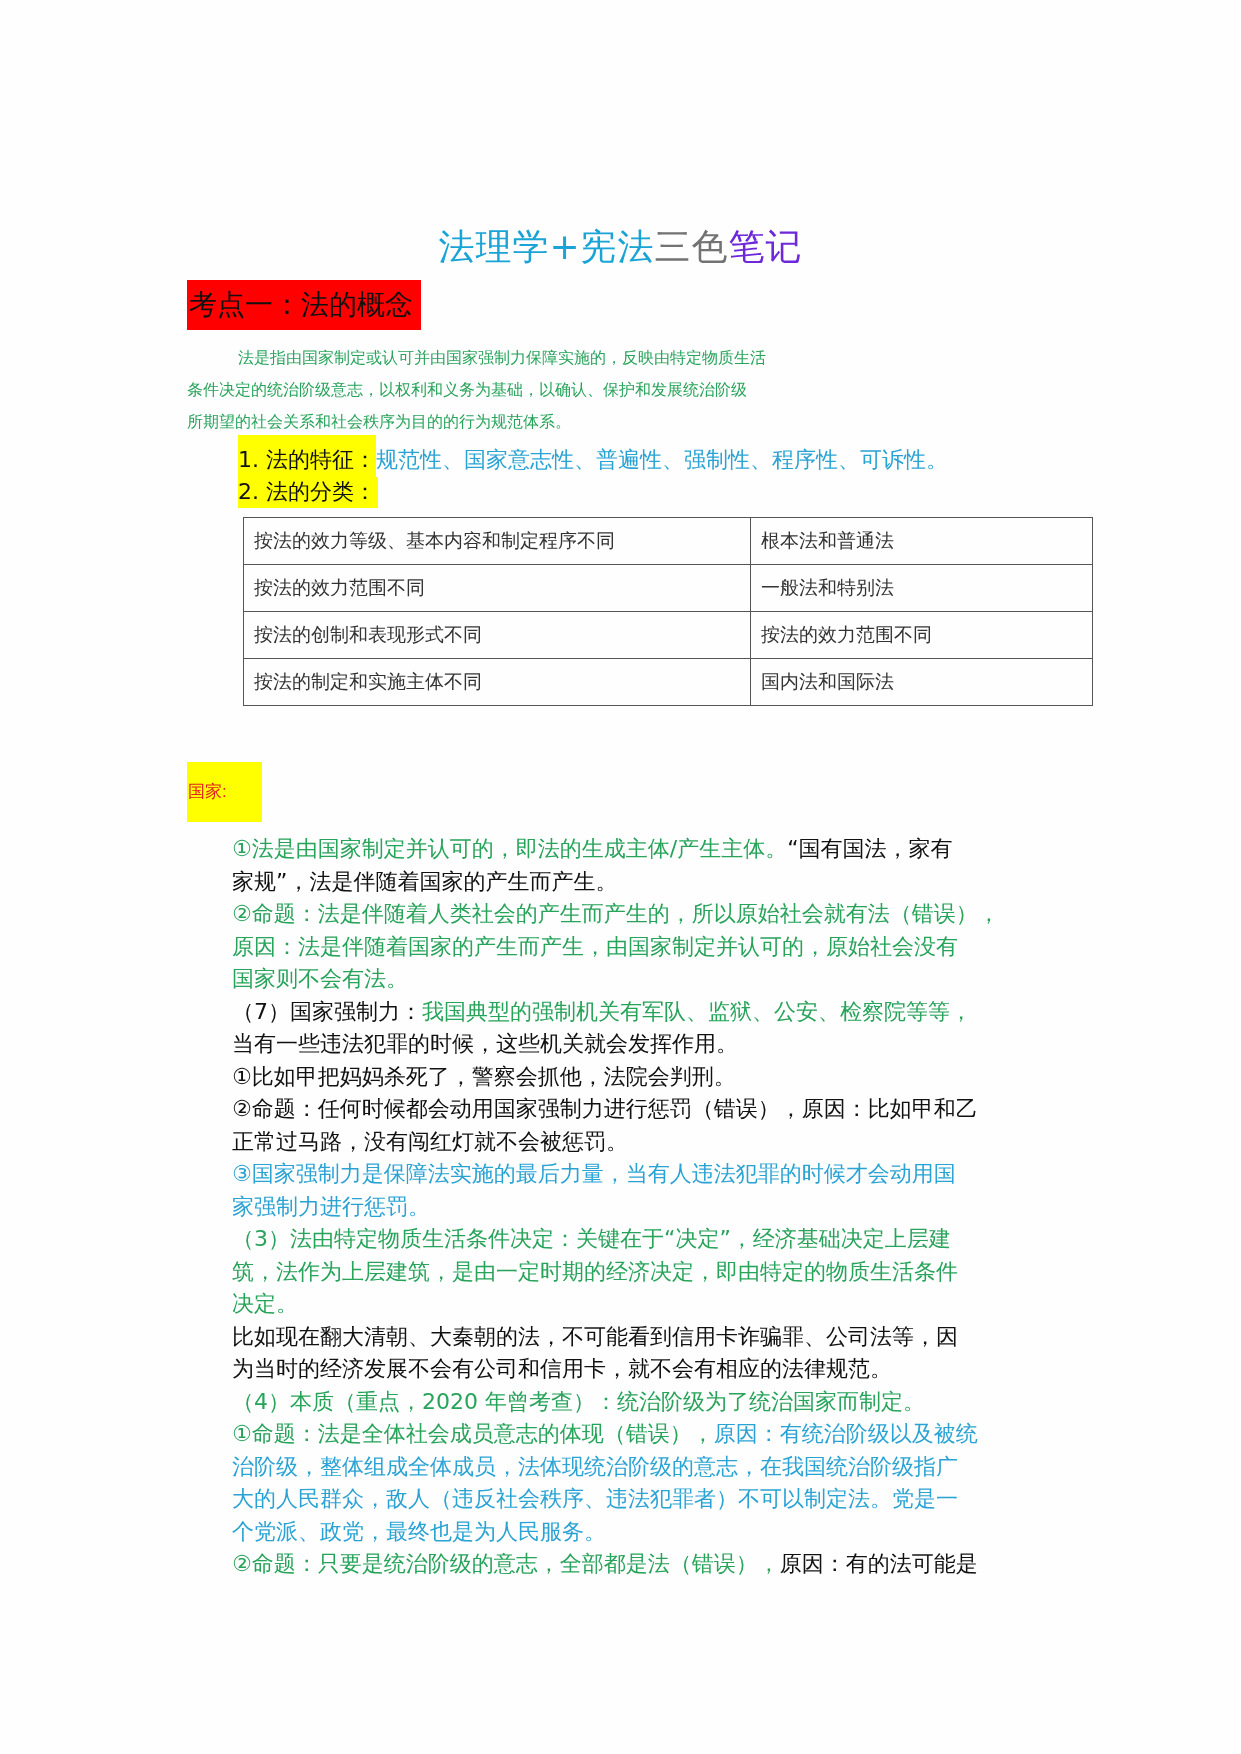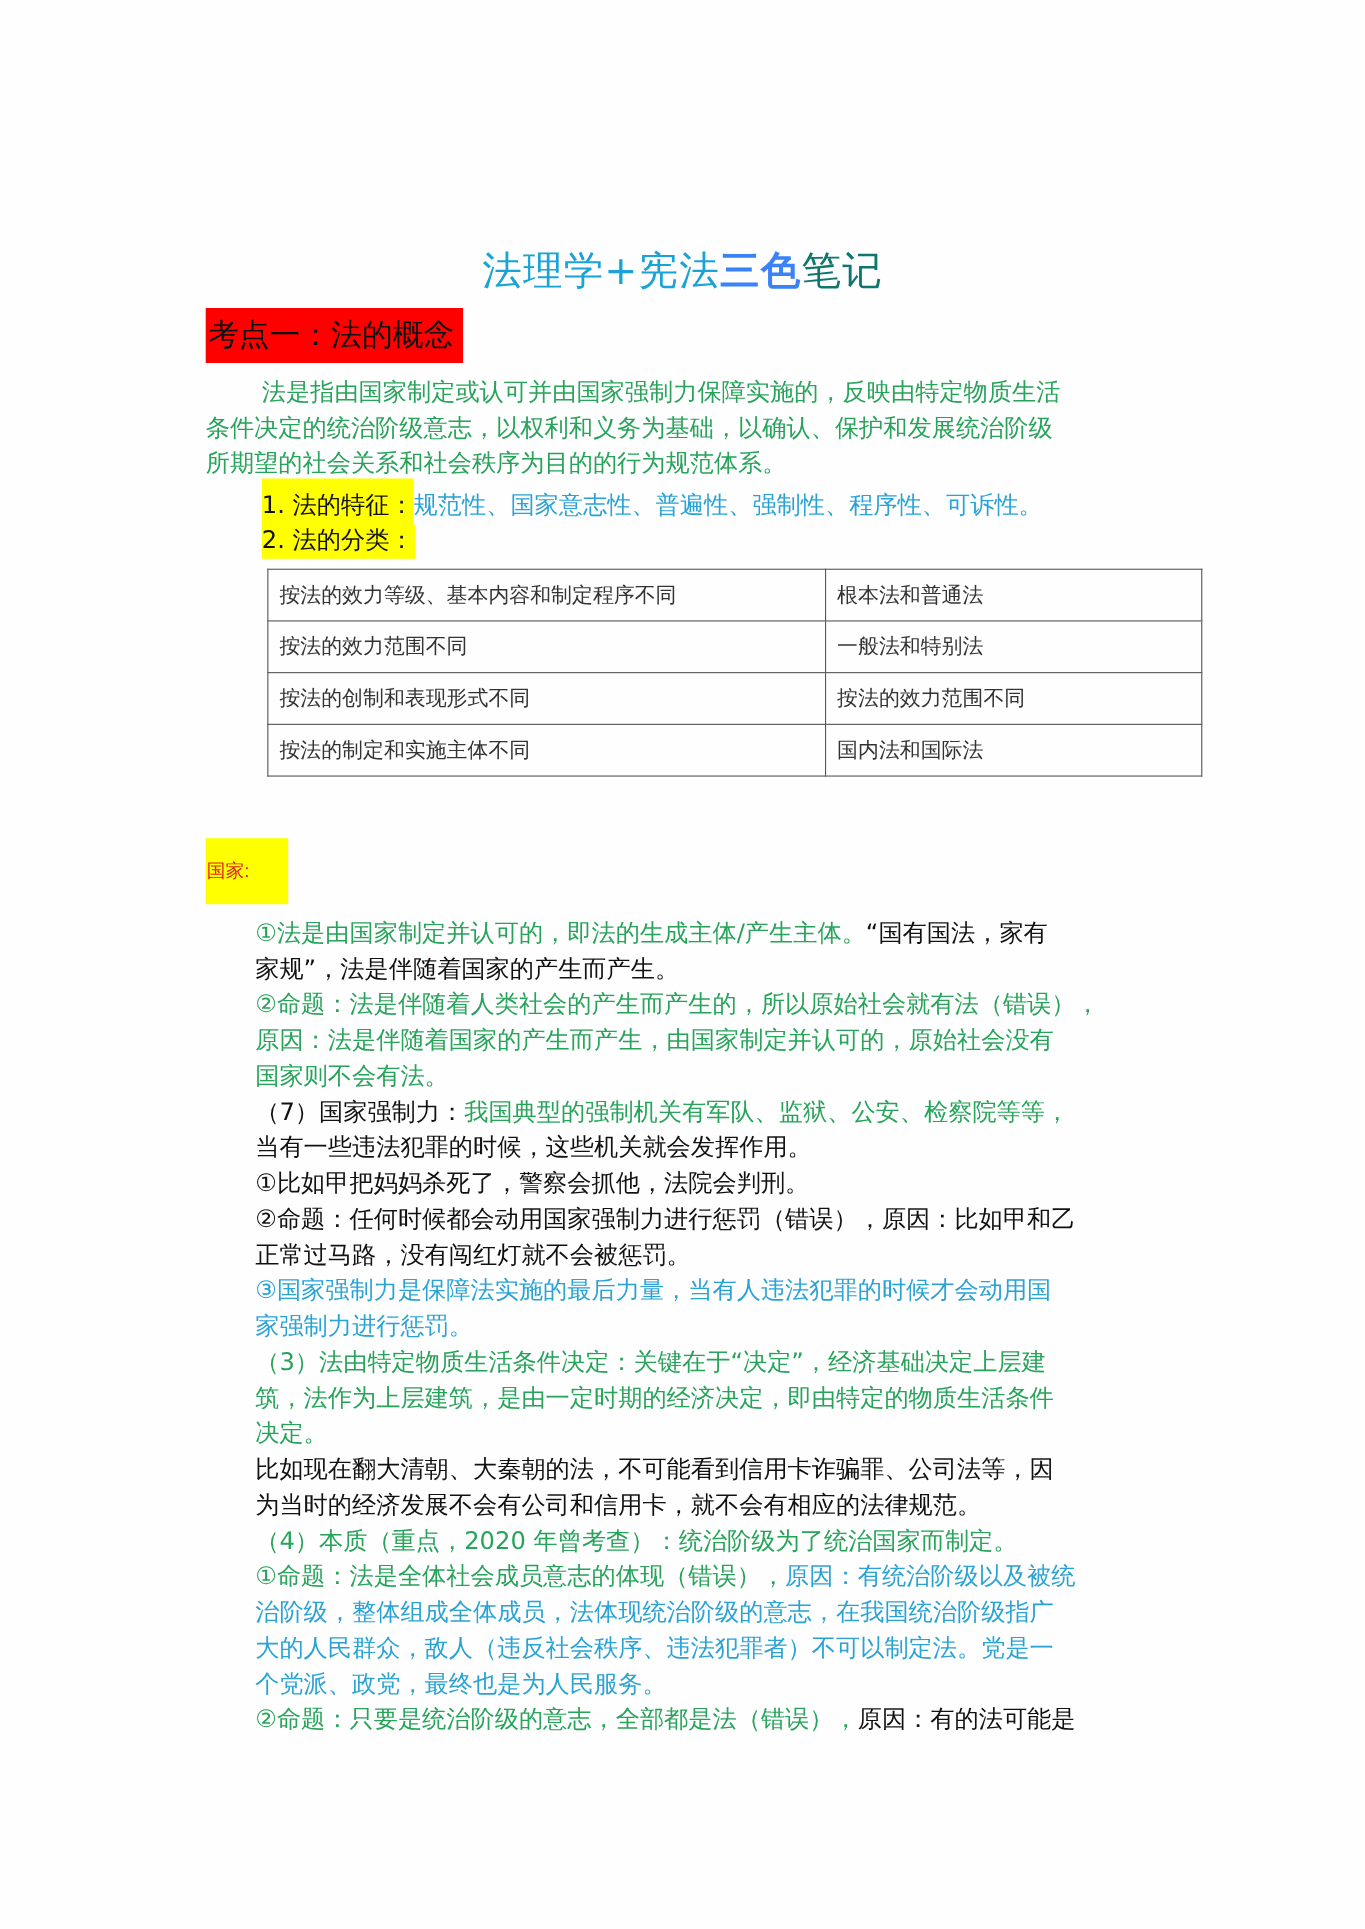--- a/index.html
+++ b/index.html
@@ -8,7 +8,7 @@
   .title { position: absolute; top: 222px; left: 0; width: 1241px; text-align: center;
            font-size: 36px; line-height: 50px; letter-spacing: 1px; }
   .c-blue { color: #1aa3d6; }
-  .c-green { color: #3b82f6; font-weight: bold; }
+  .c-green { color: #737373; }
   .c-red { color: #0f766e; }
   .c-black { color: #111; }
   .c-textgreen { color: #27a35a; }

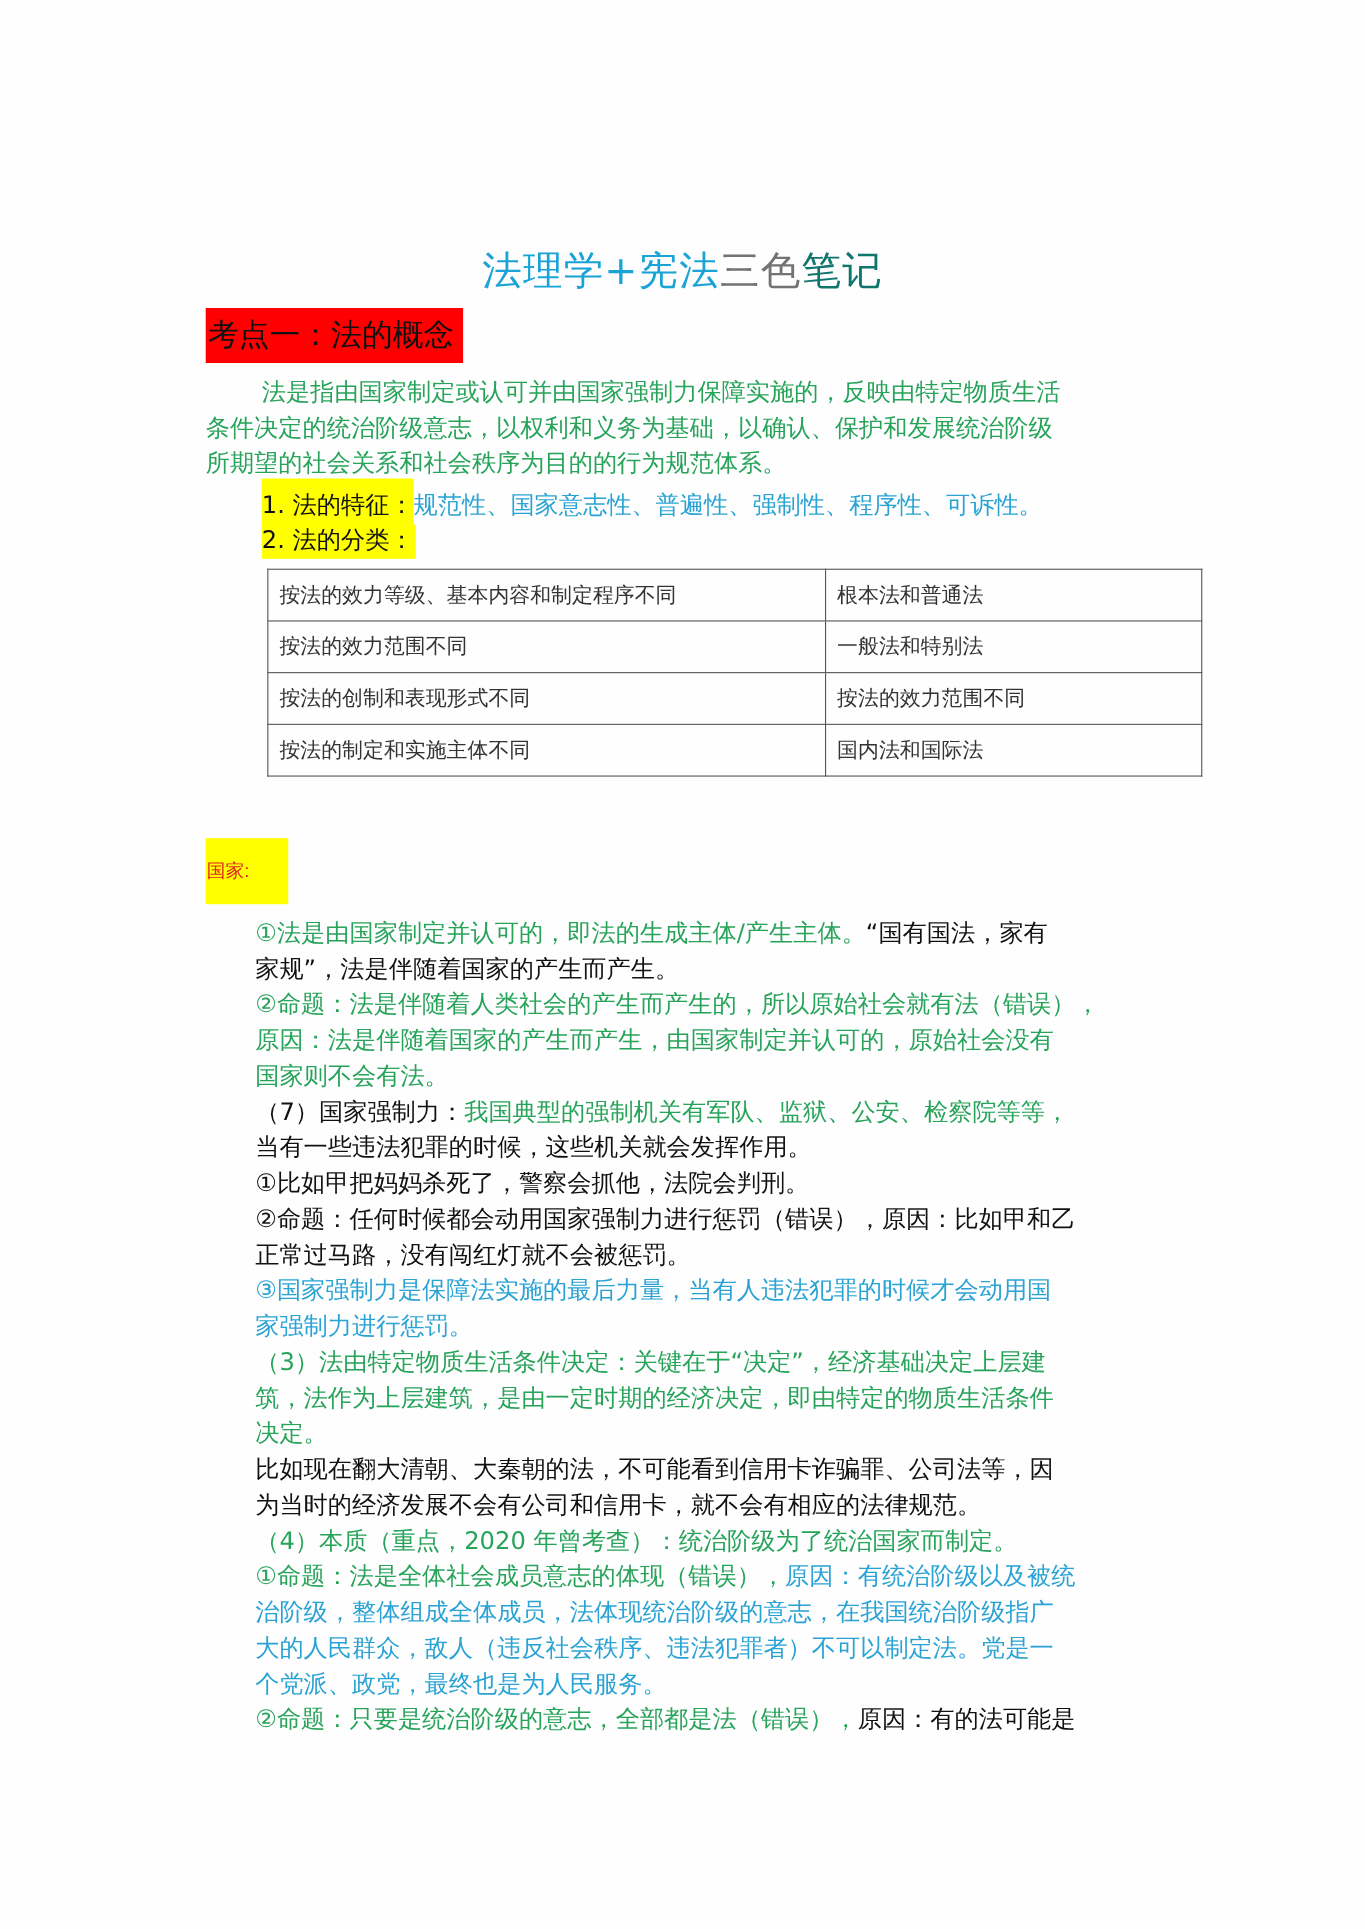--- a/index.html
+++ b/index.html
@@ -9,7 +9,7 @@
            font-size: 36px; line-height: 50px; letter-spacing: 1px; }
   .c-blue { color: #1aa3d6; }
   .c-green { color: #737373; }
-  .c-red { color: #0f766e; }
+  .c-red { color: #6d28d9; }
   .c-black { color: #111; }
   .c-textgreen { color: #27a35a; }
   .c-textblue { color: #2aa3d4; }

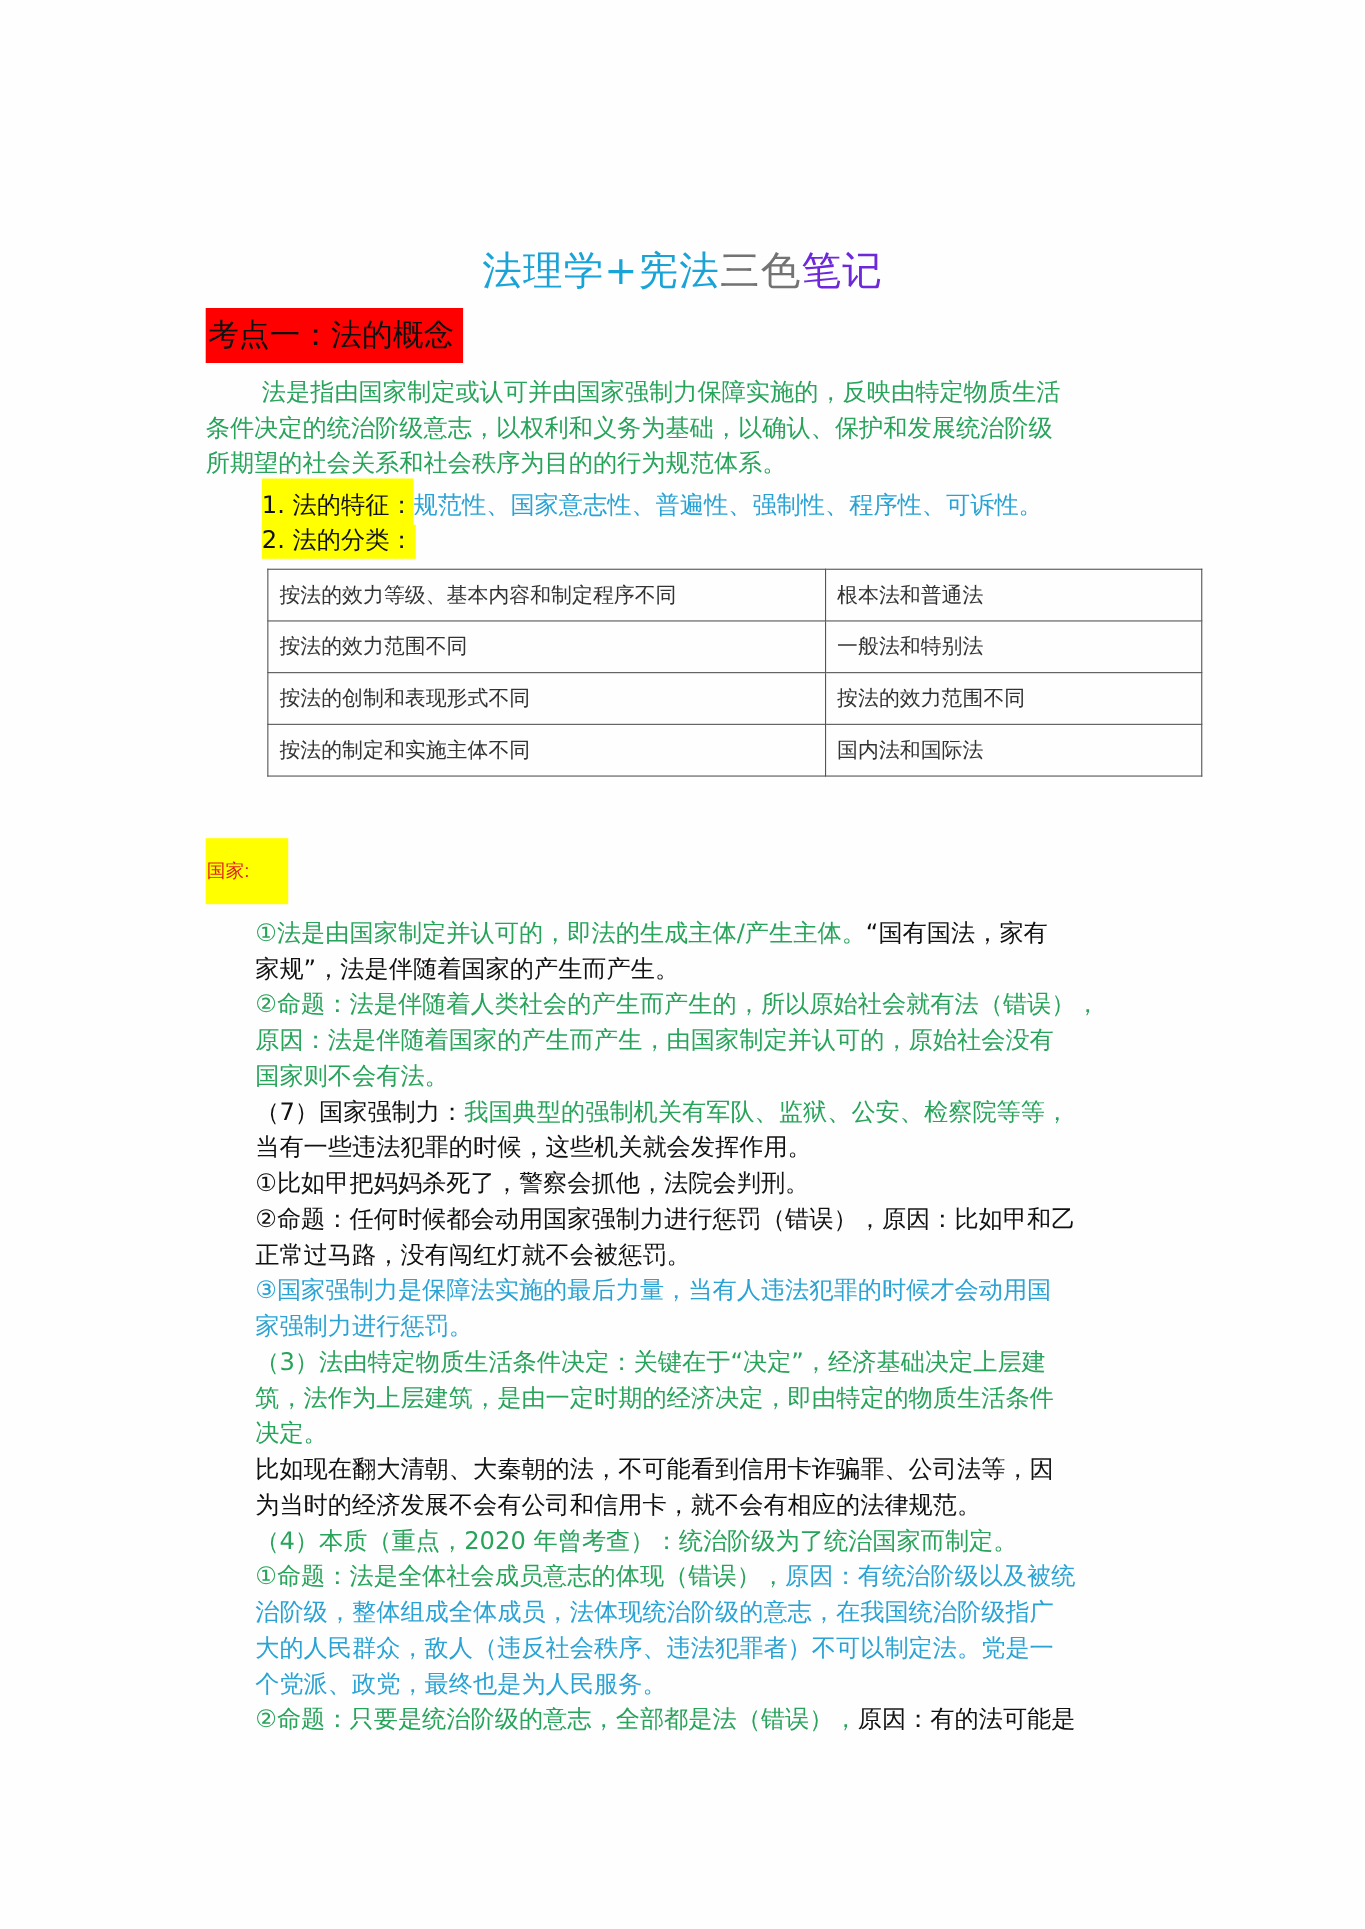--- a/index.html
+++ b/index.html
@@ -15,7 +15,7 @@
   .c-textblue { color: #2aa3d4; }
   .heading-red { position: absolute; left: 187px; top: 280px; width: 234px; height: 50px;
                  background: #ff0000; color: #111; font-size: 28px; line-height: 50px; padding-left: 2px; box-sizing: border-box; }
-  .para { position: absolute; font-size: 22px; line-height: 32.5px; }
+  .para { position: absolute; font-size: 16px; line-height: 32.5px; font-family: Liberation Serif, serif; }
   .feat { position: absolute; left: 238px; top: 444px; font-size: 22px; line-height: 32px; }
   .feat .lbl { background: #ffff00; color: #111; padding: 12px 0; }
   .cls { position: absolute; left: 238px; top: 476px; font-size: 22px; line-height: 32px; }

